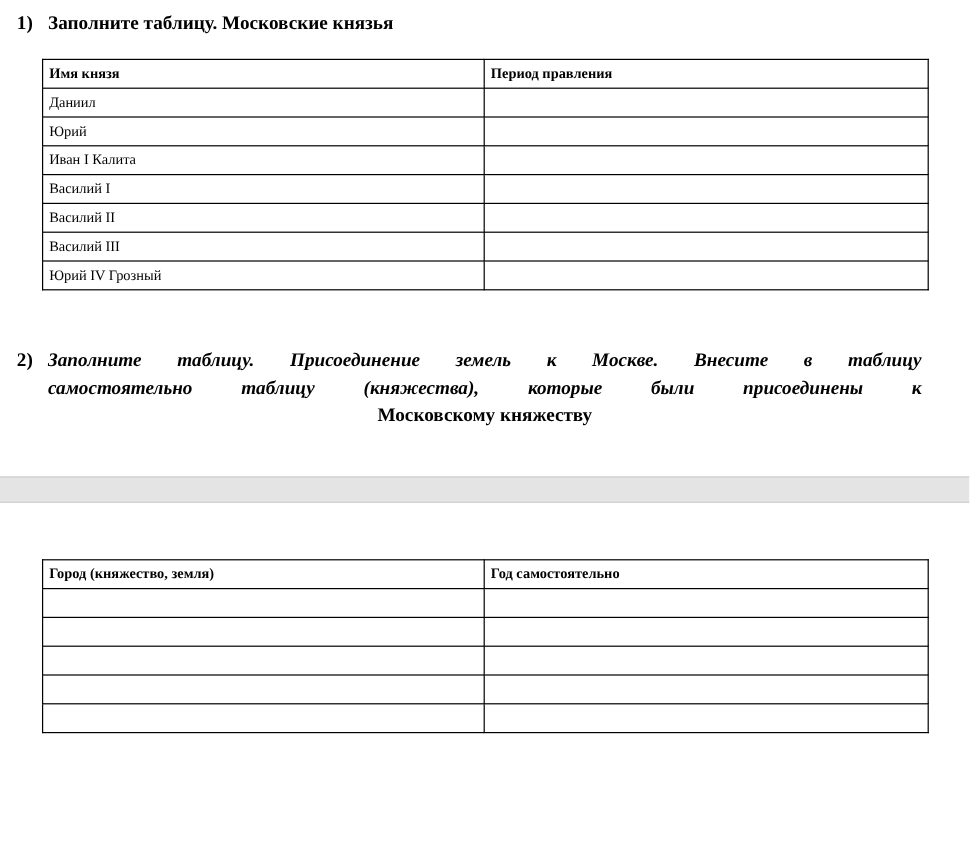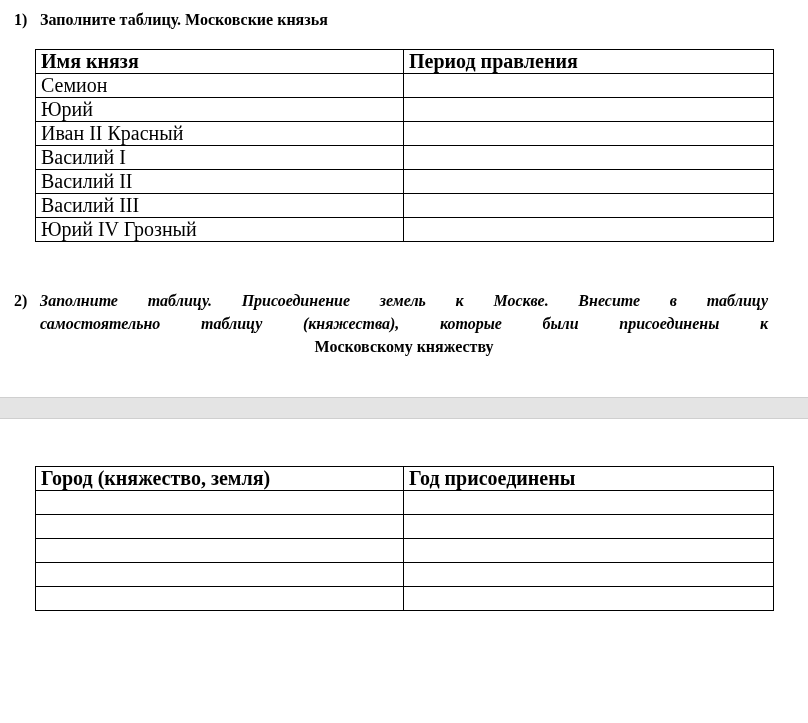--- a/index.html
+++ b/index.html
@@ -47,7 +47,7 @@
   }
   th, td {
     border: 1px solid #000000;
-    font-size: 20px;
+    font-size: 12px;
     padding: 0 5px;
     height: 24px;
     vertical-align: middle;

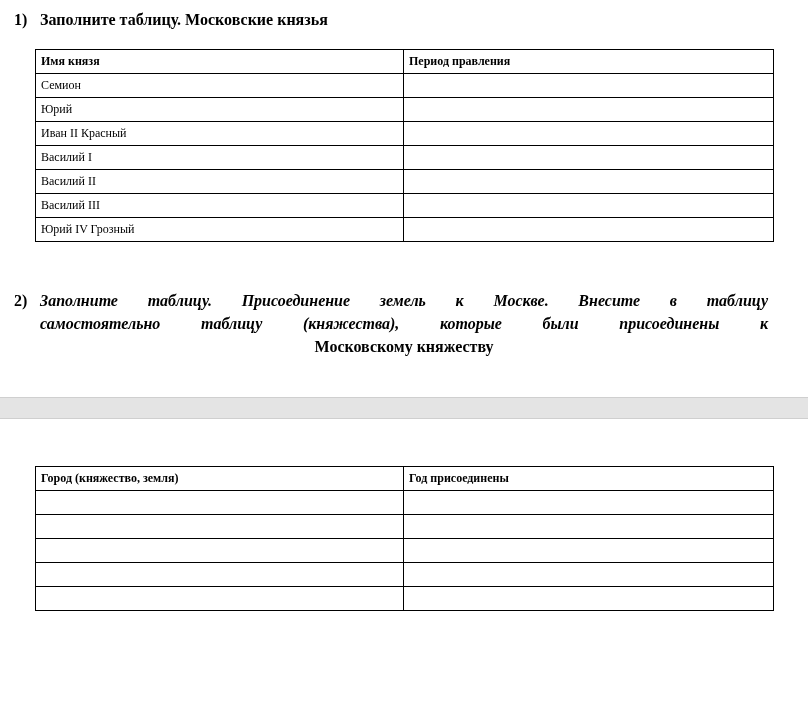--- a/index.html
+++ b/index.html
@@ -93,7 +93,7 @@
     </thead>
     <tbody>
         <tr>
-          <td>Семион</td>
+          <td>Даниил</td>
           <td></td>
         </tr>
         <tr>

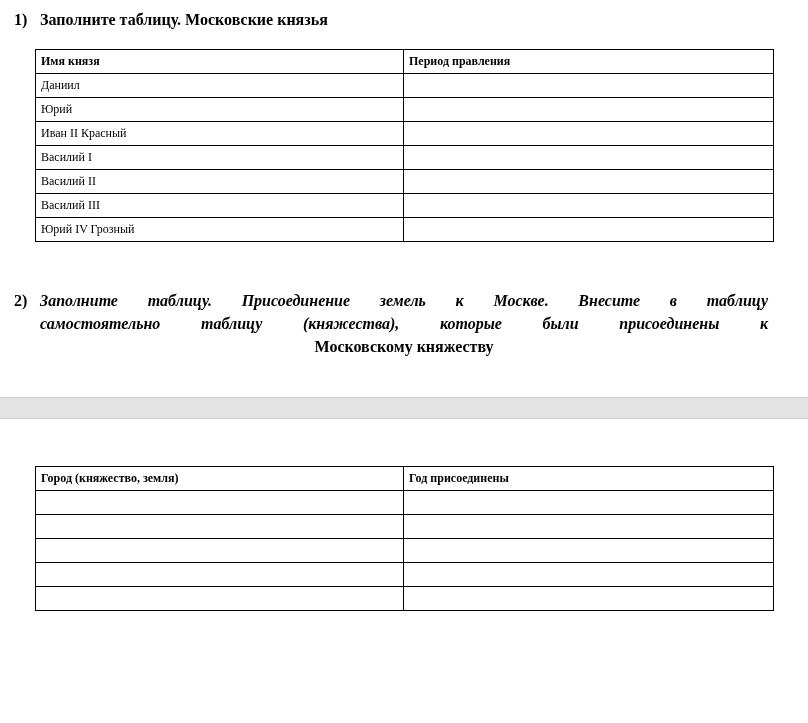--- a/index.html
+++ b/index.html
@@ -101,6 +101,10 @@
           <td></td>
         </tr>
         <tr>
+          <td>Иван I Калита</td>
+          <td></td>
+        </tr>
+        <tr>
           <td>Иван II Красный</td>
           <td></td>
         </tr>

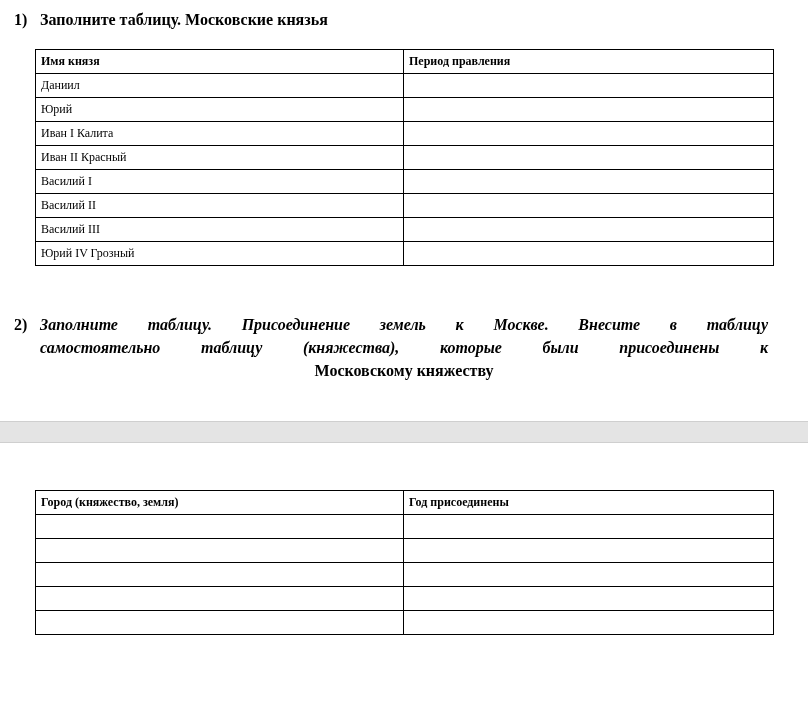--- a/index.html
+++ b/index.html
@@ -105,10 +105,6 @@
           <td></td>
         </tr>
         <tr>
-          <td>Иван II Красный</td>
-          <td></td>
-        </tr>
-        <tr>
           <td>Василий I</td>
           <td></td>
         </tr>

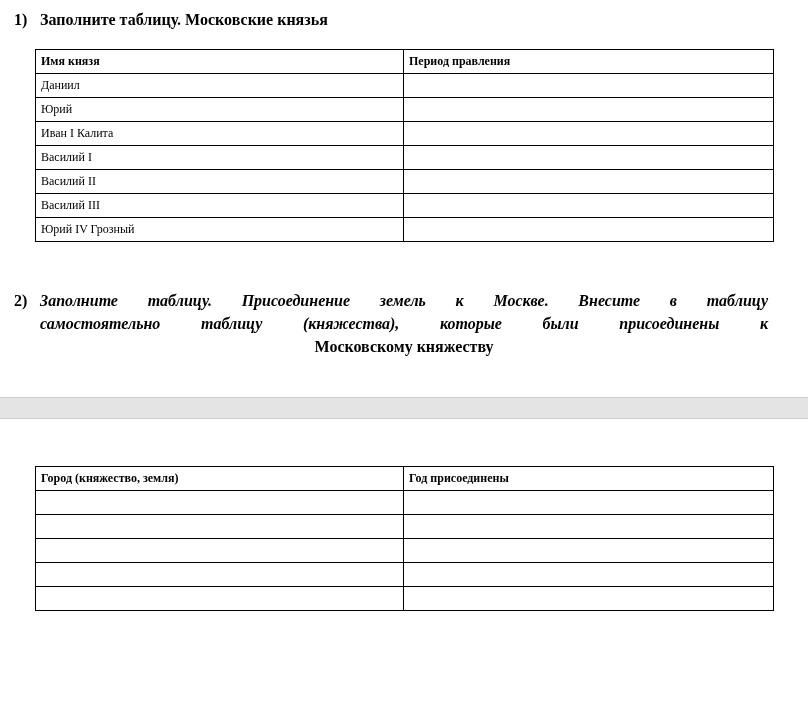--- a/index.html
+++ b/index.html
@@ -142,7 +142,7 @@
     <thead>
       <tr>
         <th>Город (княжество, земля)</th>
-        <th>Год присоединены</th>
+        <th>Год самостоятельно</th>
       </tr>
     </thead>
     <tbody>

